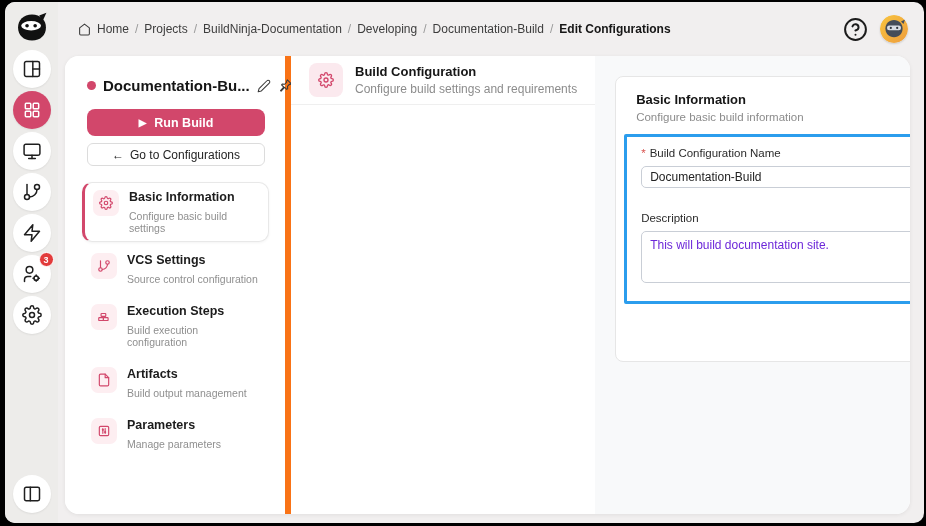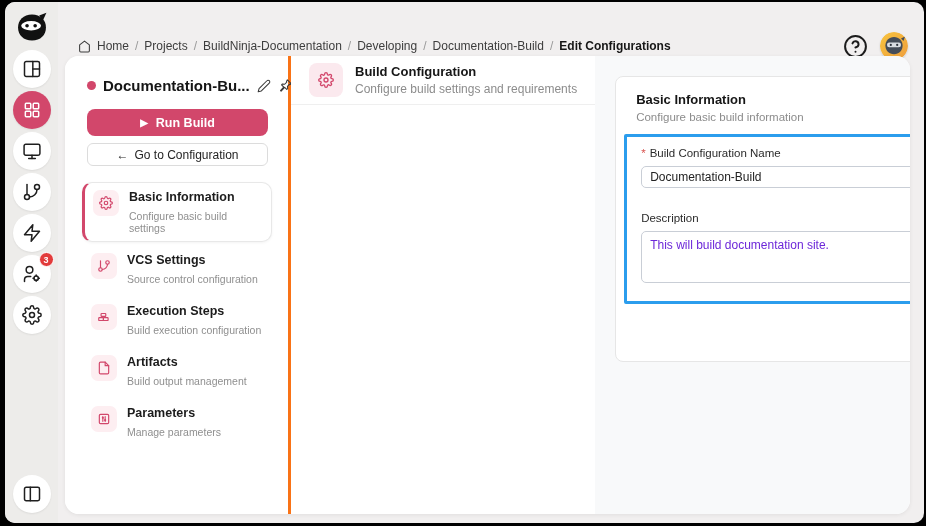--- a/index.html
+++ b/index.html
@@ -25,7 +25,7 @@
   .rail-btn.bottom { margin-top:auto; }
 
   
-  .topbar { position:absolute; left:53px; right:0; top:17px; height:54px;
+  .topbar { position:absolute; left:53px; right:0; top:0; height:54px;
             display:flex; align-items:center; padding:0 16px 0 20px; }
   .breadcrumb { flex:1; display:flex; align-items:center; gap:6px; font-size:12px; color:#3d3d3d; }
   .bc-home { color:#3d3d3d; display:flex; align-items:center; cursor:pointer; }

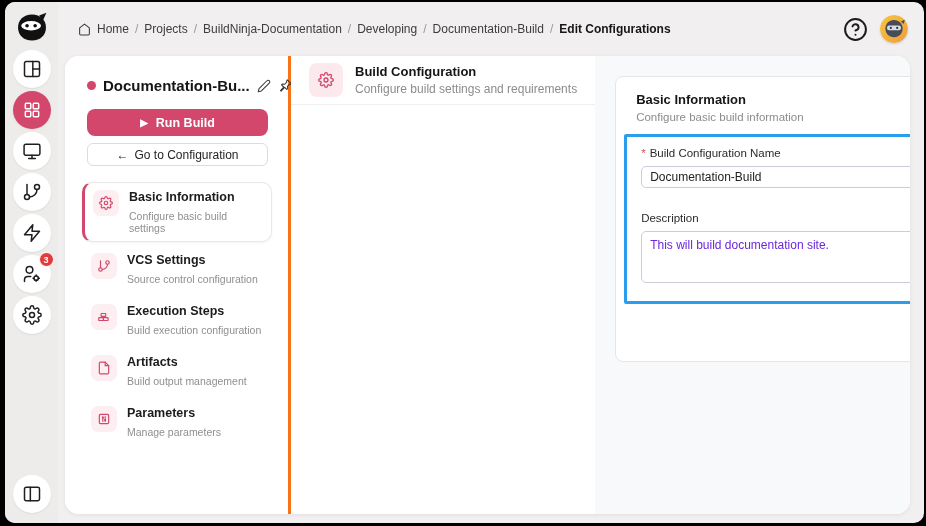--- a/index.html
+++ b/index.html
@@ -43,7 +43,7 @@
              box-shadow:0 1px 4px rgba(0,0,0,.07); }
 
   
-  .sidebar { width:226px; flex-shrink:0; border-right:3px solid #f97316; background:#fff; }
+  .sidebar { width:226px; flex-shrink:0; border-right:6px solid #f97316; background:#fff; }
   .sb-head { display:flex; align-items:center; gap:7px; padding:21px 18px 0 22px; }
   .sb-dot { width:9px; height:9px; border-radius:50%; background:var(--accent,#d2476b); flex-shrink:0; }
   .sb-title { font-size:15px; font-weight:bold; color:#161616; flex:1; white-space:nowrap; }

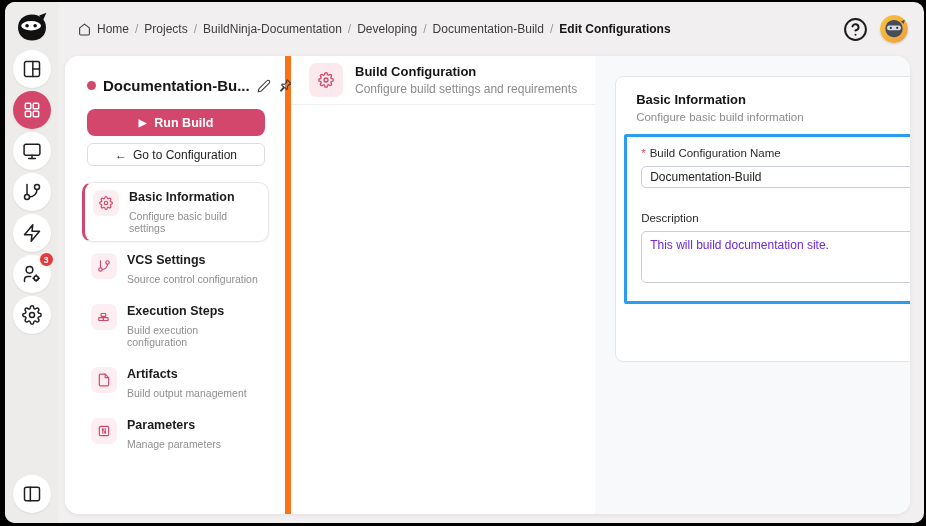--- a/index.html
+++ b/index.html
@@ -268,7 +268,7 @@
 
       <button class="goto-btn">
         <span>←</span>
-        <span>Go to Configuration</span>
+        <span>Go to Configurations</span>
       </button>
 
       <div class="menu">

